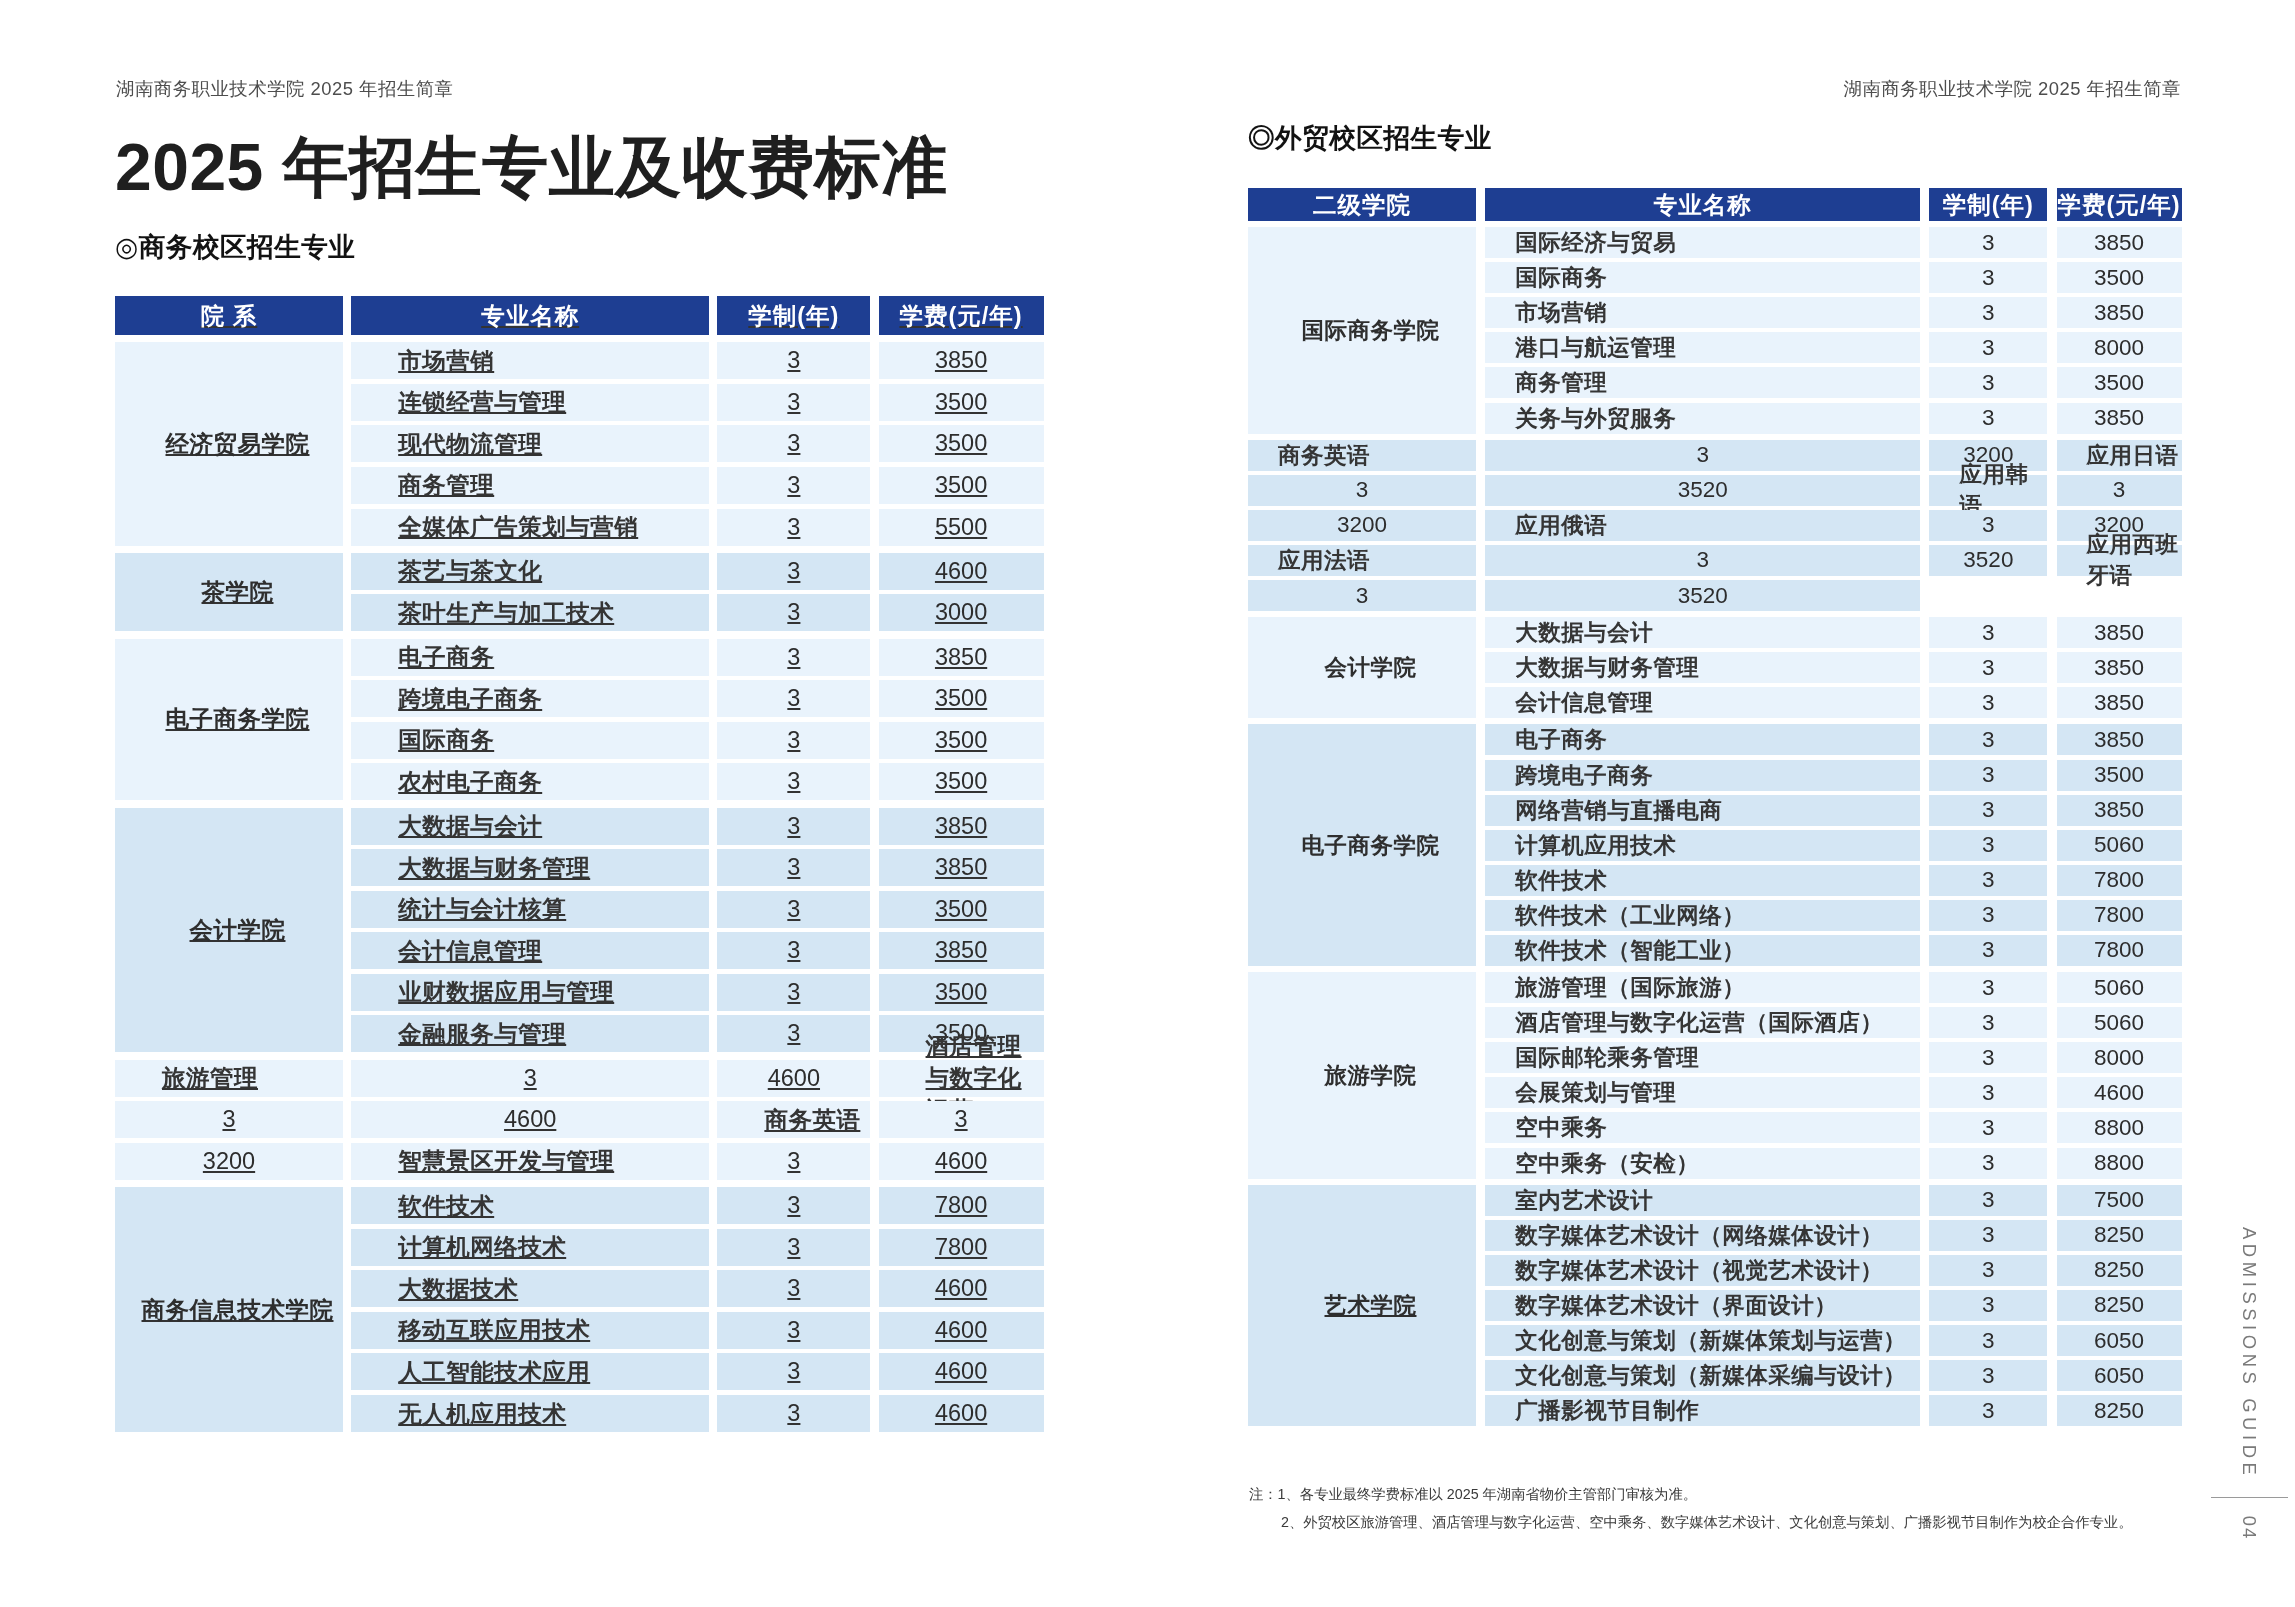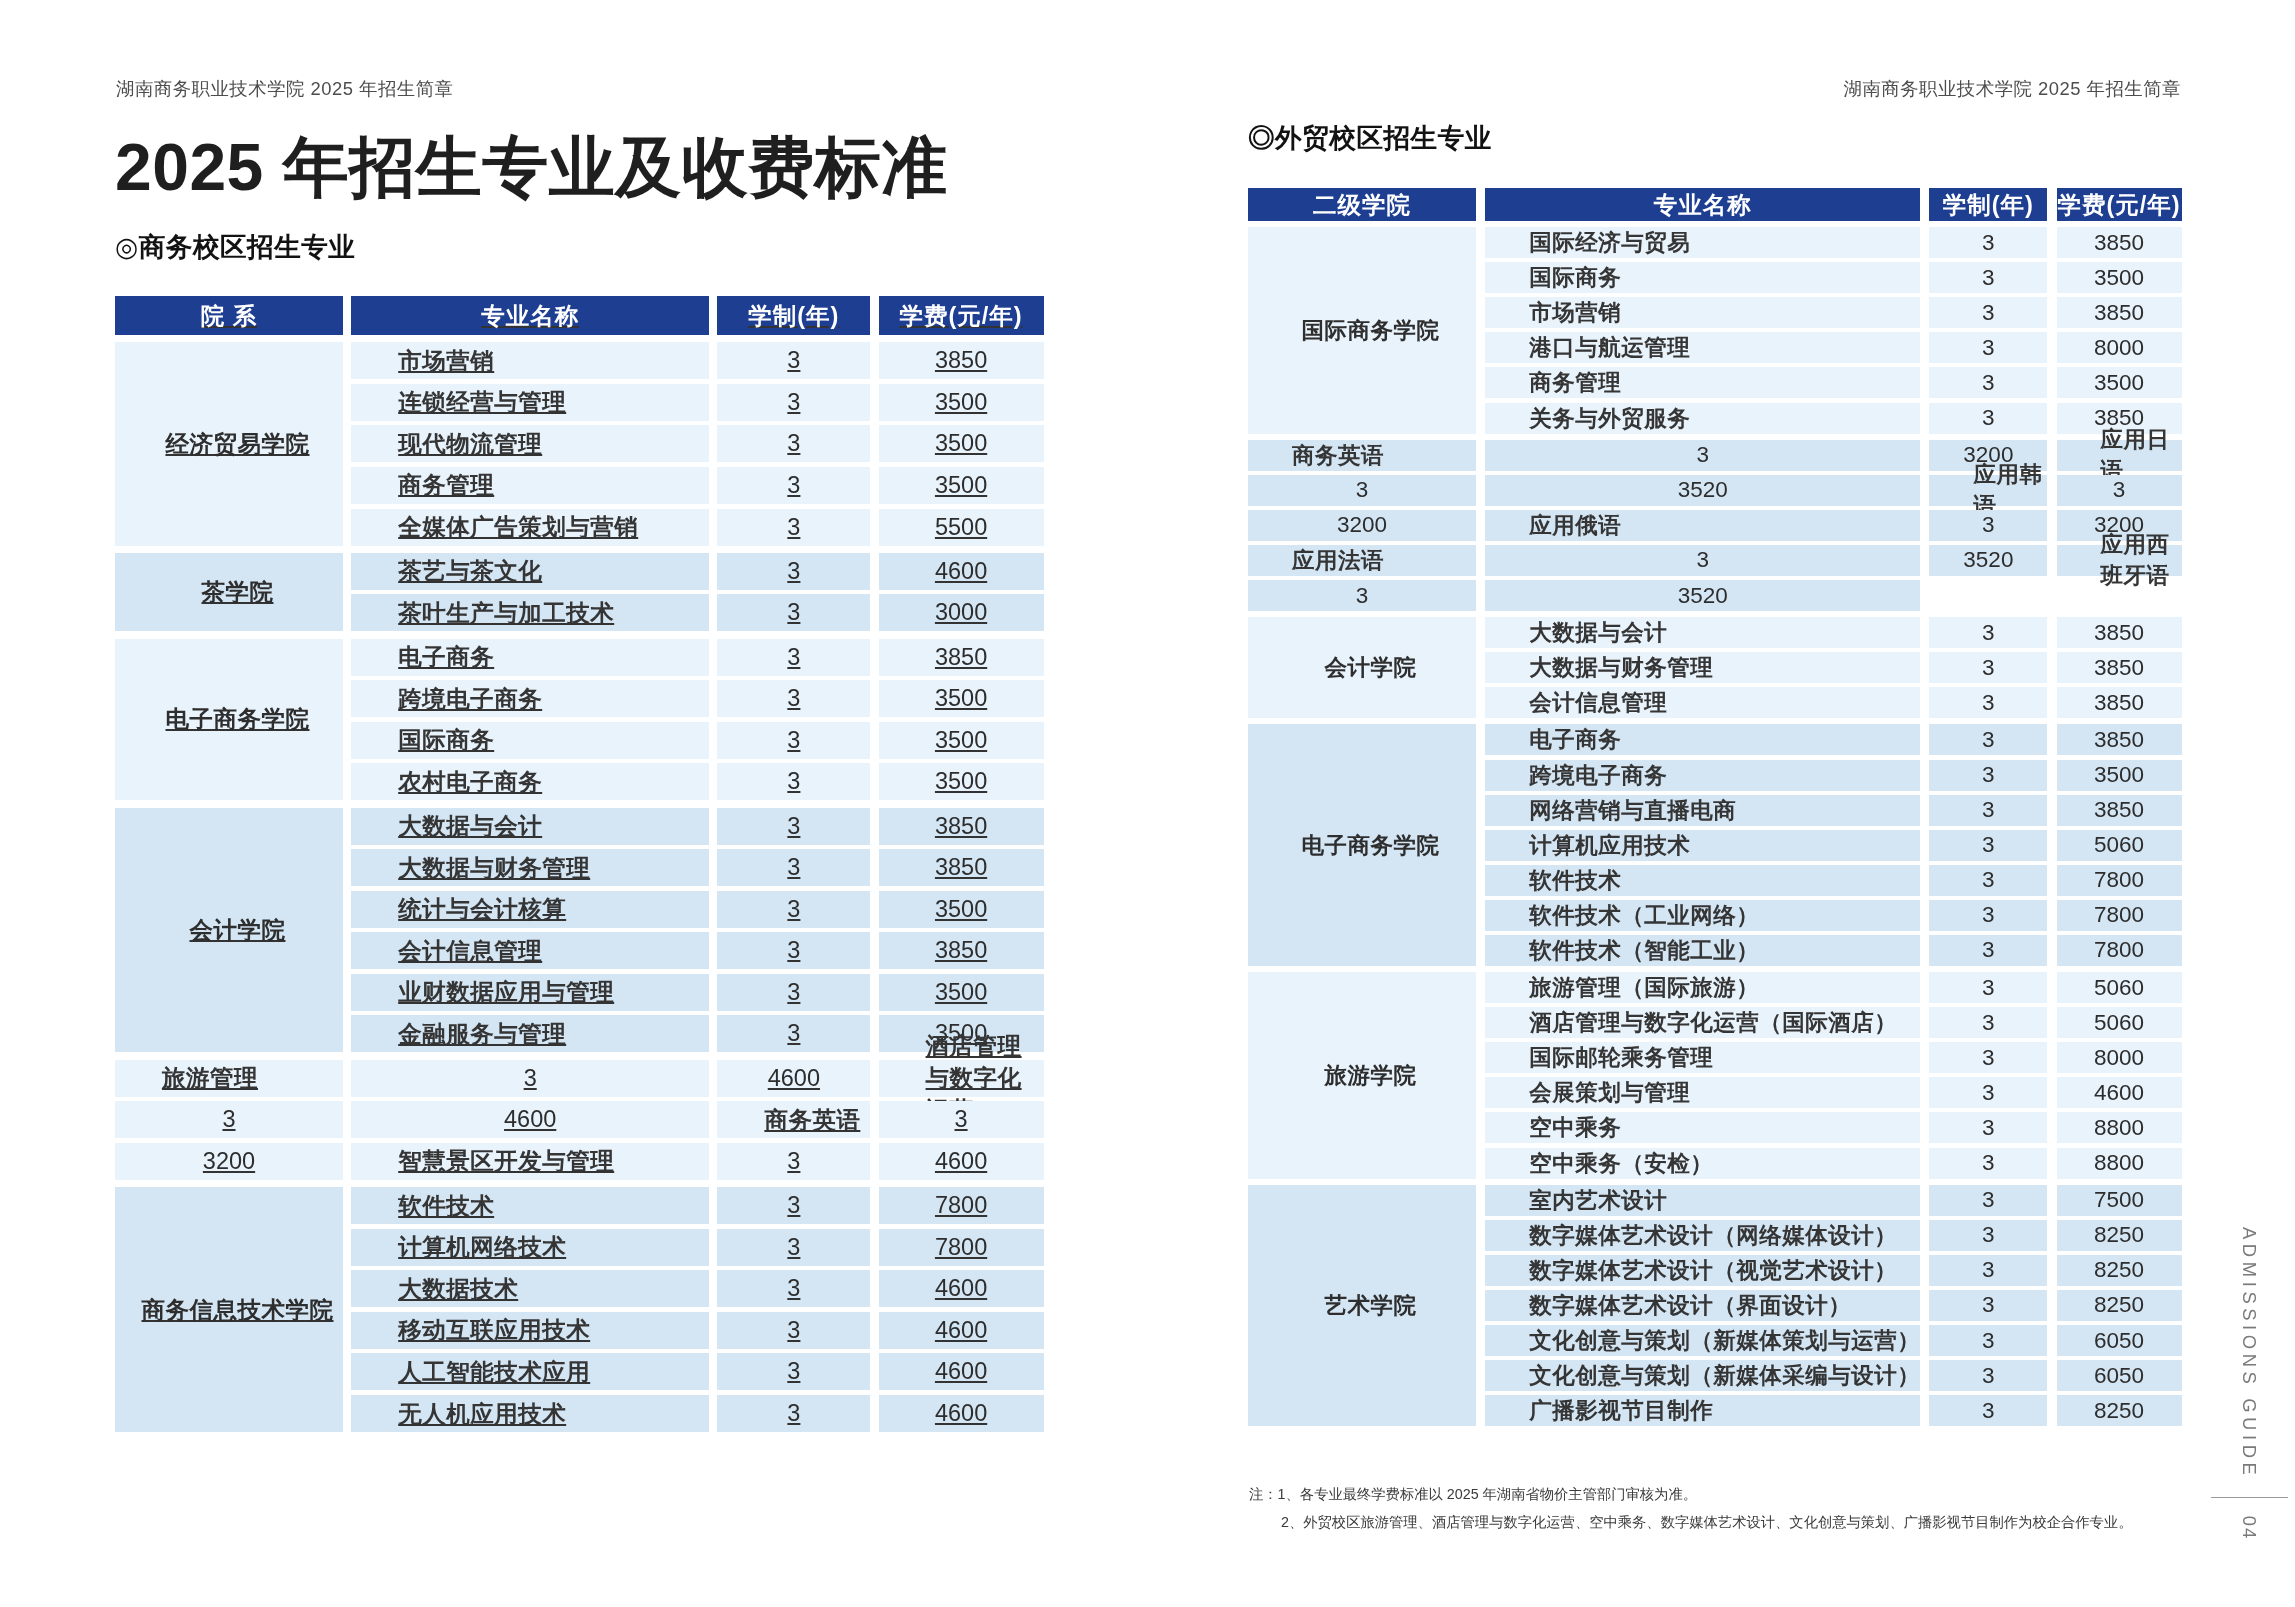--- a/index.html
+++ b/index.html
@@ -44,7 +44,7 @@
   .tright .cell{font-size:22.5px;}
   .college-cell{grid-column:1;justify-content:center;text-align:center;font-weight:bold;color:#2e2e2e;letter-spacing:0.5px;padding-left:17px;}
   .name-cell{justify-content:flex-start;padding-left:47px;font-weight:bold;letter-spacing:0.5px;}
-  .tright .name-cell{padding-left:44px;}
+  .tright .name-cell{padding-left:30px;}
   .num-cell{justify-content:center;font-weight:normal;color:#2d2d2d;}
 
   .notes{position:absolute;left:1249px;top:1481px;font-size:14.3px;color:#3a3a3a;line-height:1.95;}

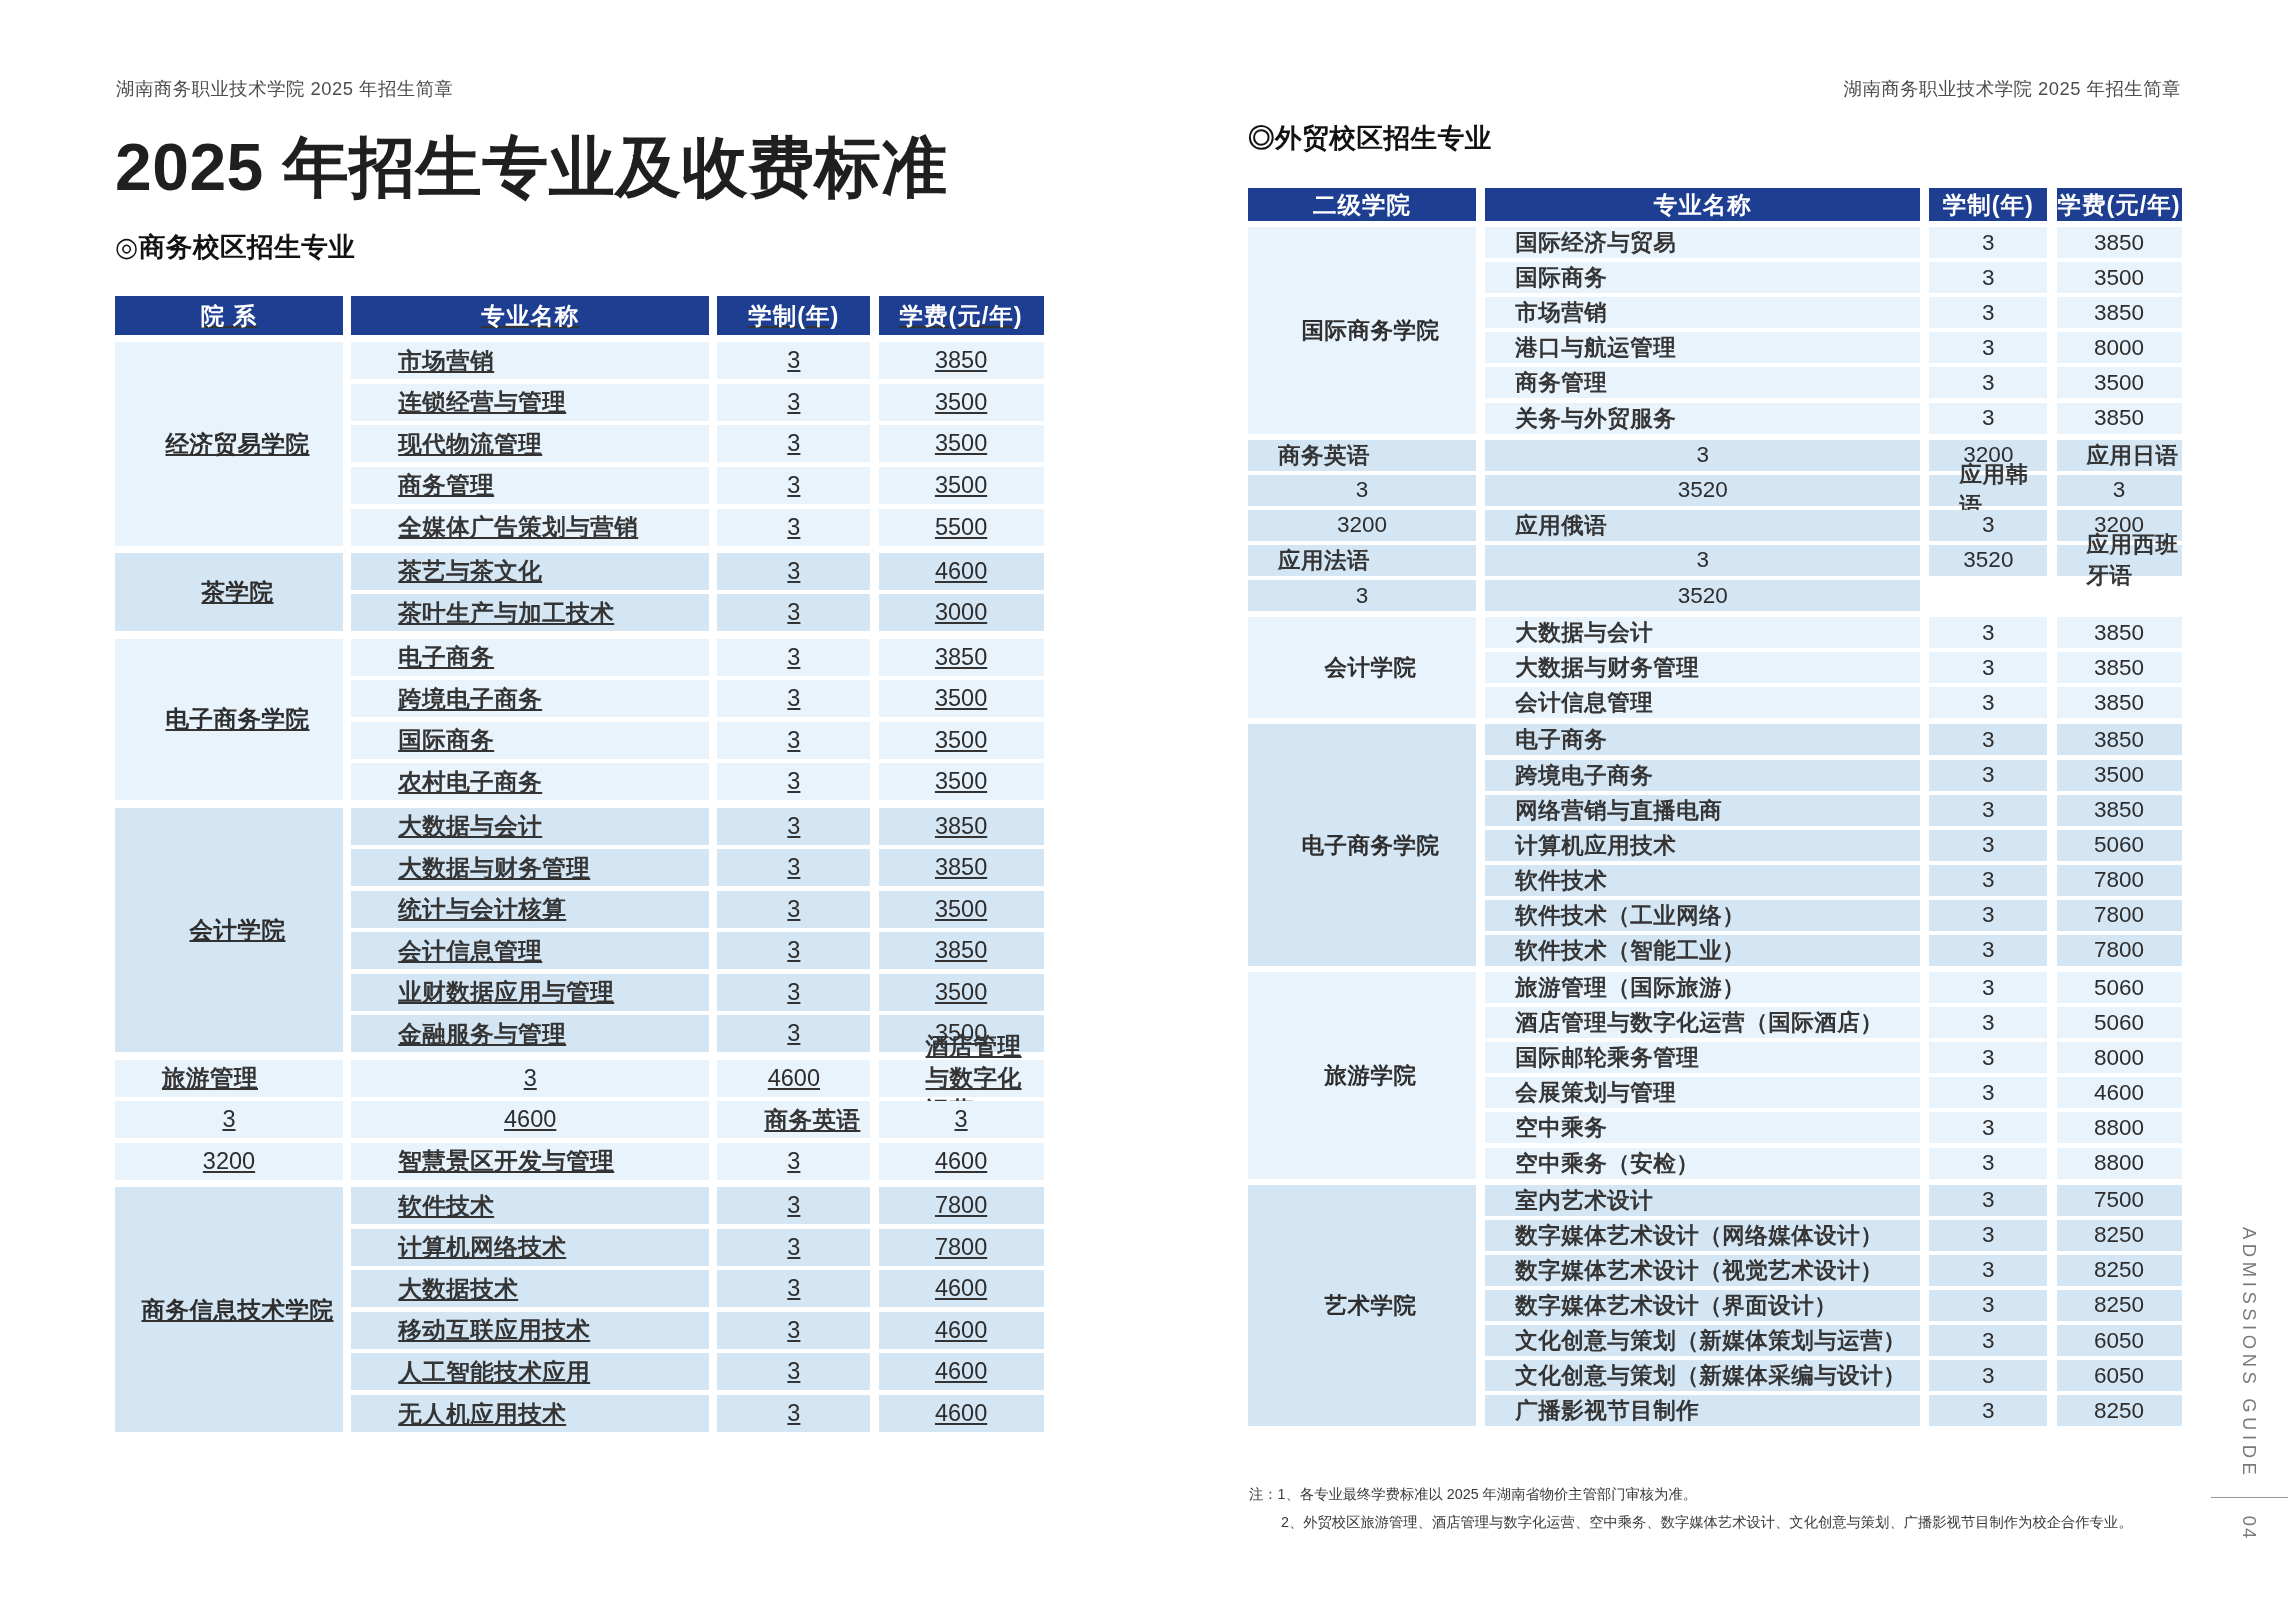--- a/index.html
+++ b/index.html
@@ -282,7 +282,7 @@
       <div class="cell num-cell">8800</div>
     </div>
     <div class="group trow tright" style="--bg: #d4e6f4;">
-      <div class="cell college-cell" style="grid-row: 1 / span 7;">艺术学院</div>
+      <div class="cell college-cell" style="grid-row: 1 / span 7; text-decoration: underline;">艺术学院</div>
       <div class="cell name-cell">室内艺术设计</div>
       <div class="cell num-cell">3</div>
       <div class="cell num-cell">7500</div>

